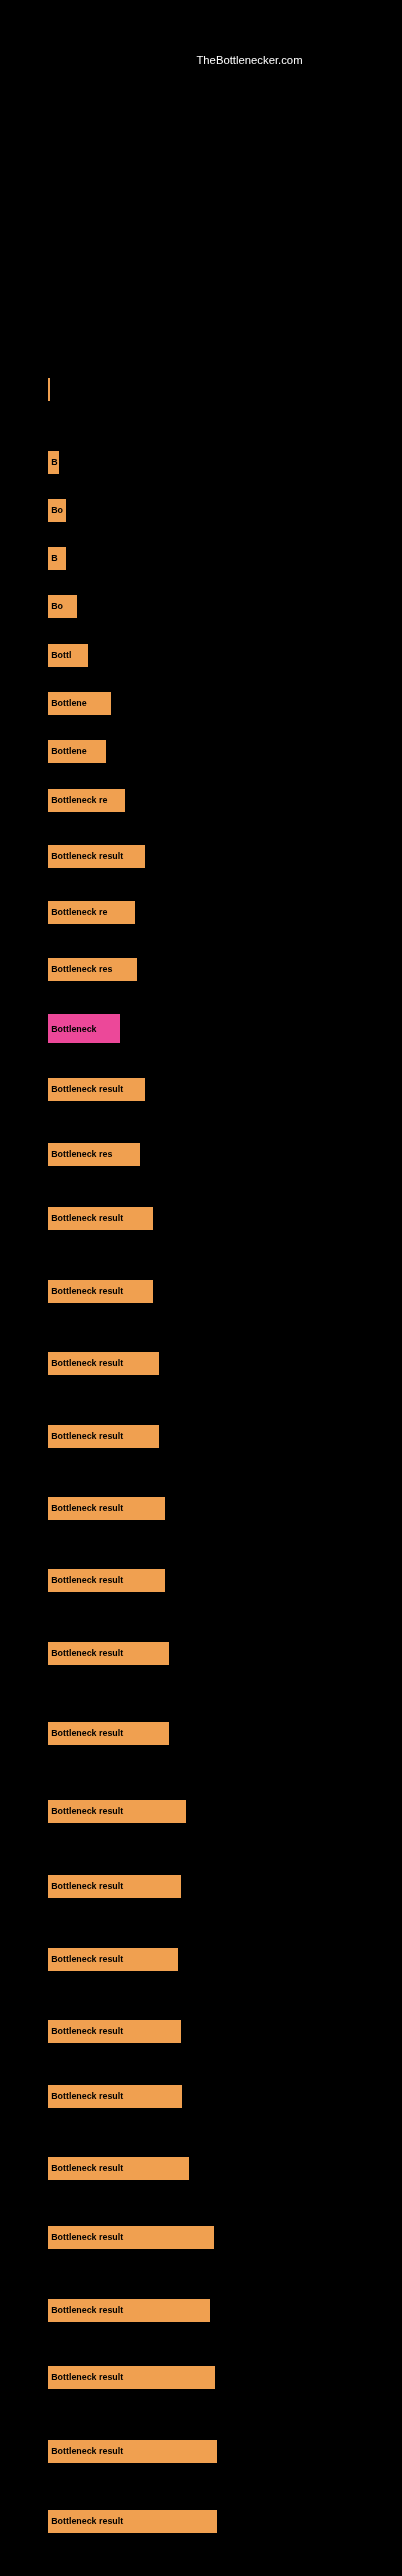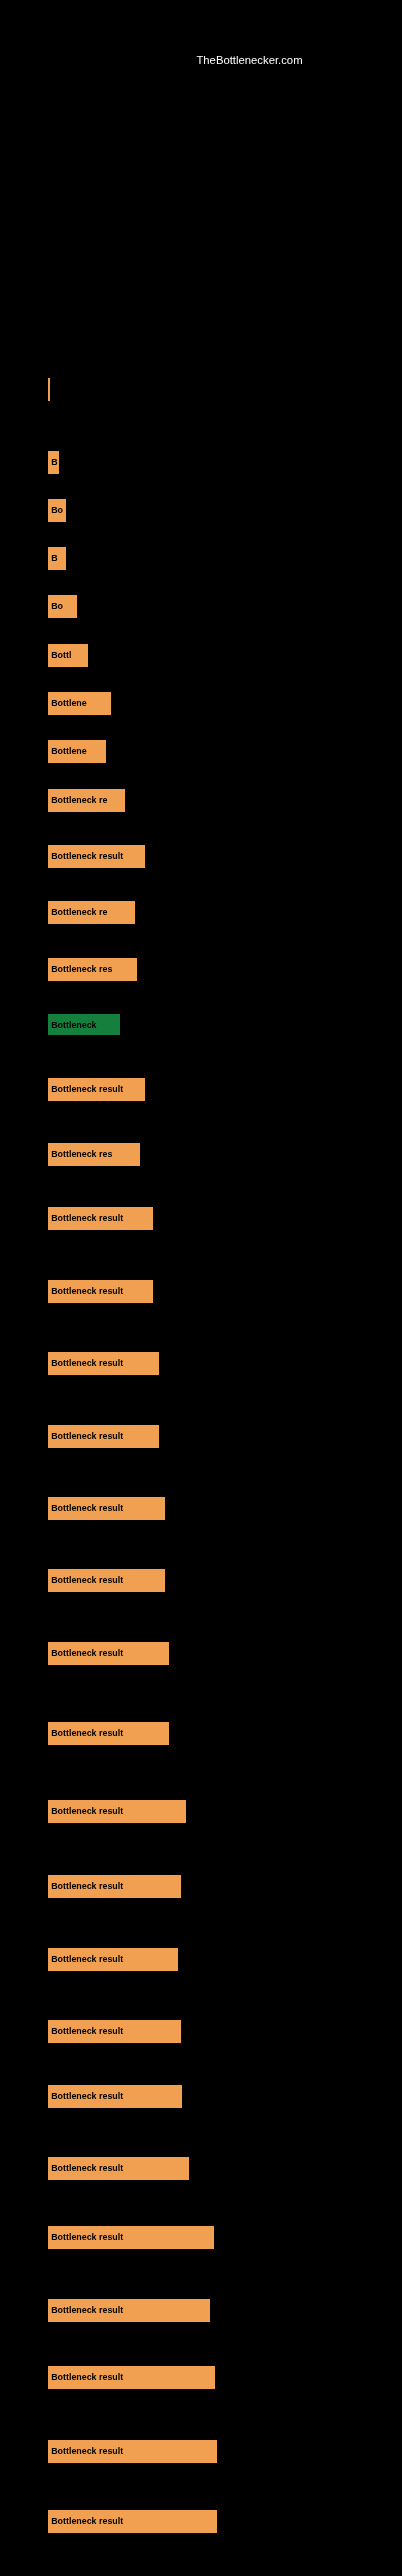--- a/index.html
+++ b/index.html
@@ -45,7 +45,7 @@
     <div style="position: absolute; top: 797px; left: 0px; width: 97px; height: 22.5px; background-color: rgb(240, 160, 80); display: flex; align-items: center; overflow: hidden; white-space: nowrap; font-size: 8.9px; font-weight: bold; color: rgb(0, 0, 0); padding: 1.6px 3.2px;">Bottleneck result</div>
     <div style="position: absolute; top: 853px; left: 0px; width: 87px; height: 22.5px; background-color: rgb(240, 160, 80); display: flex; align-items: center; overflow: hidden; white-space: nowrap; font-size: 8.9px; font-weight: bold; color: rgb(0, 0, 0); padding: 1.6px 3.2px;">Bottleneck re</div>
     <div style="position: absolute; top: 910px; left: 0px; width: 89px; height: 22.5px; background-color: rgb(240, 160, 80); display: flex; align-items: center; overflow: hidden; white-space: nowrap; font-size: 8.9px; font-weight: bold; color: rgb(0, 0, 0); padding: 1.6px 3.2px;">Bottleneck res</div>
-    <div style="position: absolute; top: 966px; left: 0px; width: 72px; height: 21px; background-color: #15803d; display: flex; align-items: center; overflow: hidden; white-space: nowrap; font-size: 8.9px; font-weight: bold; color: rgb(0, 0, 0); padding: 1.6px 3.2px;">Bottleneck</div>
+    <div style="position: absolute; top: 966px; left: 0px; width: 72px; height: 29px; background-color: #ec4899; display: flex; align-items: center; overflow: hidden; white-space: nowrap; font-size: 8.9px; font-weight: bold; color: rgb(0, 0, 0); padding: 1.6px 3.2px;">Bottleneck</div>
     <div style="position: absolute; top: 1030px; left: 0px; width: 97px; height: 22.5px; background-color: rgb(240, 160, 80); display: flex; align-items: center; overflow: hidden; white-space: nowrap; font-size: 8.9px; font-weight: bold; color: rgb(0, 0, 0); padding: 1.6px 3.2px;">Bottleneck result</div>
     <div style="position: absolute; top: 1095px; left: 0px; width: 92px; height: 22.5px; background-color: rgb(240, 160, 80); display: flex; align-items: center; overflow: hidden; white-space: nowrap; font-size: 8.9px; font-weight: bold; color: rgb(0, 0, 0); padding: 1.6px 3.2px;">Bottleneck res</div>
     <div style="position: absolute; top: 1159px; left: 0px; width: 105px; height: 22.5px; background-color: rgb(240, 160, 80); display: flex; align-items: center; overflow: hidden; white-space: nowrap; font-size: 8.9px; font-weight: bold; color: rgb(0, 0, 0); padding: 1.6px 3.2px;">Bottleneck result</div>

